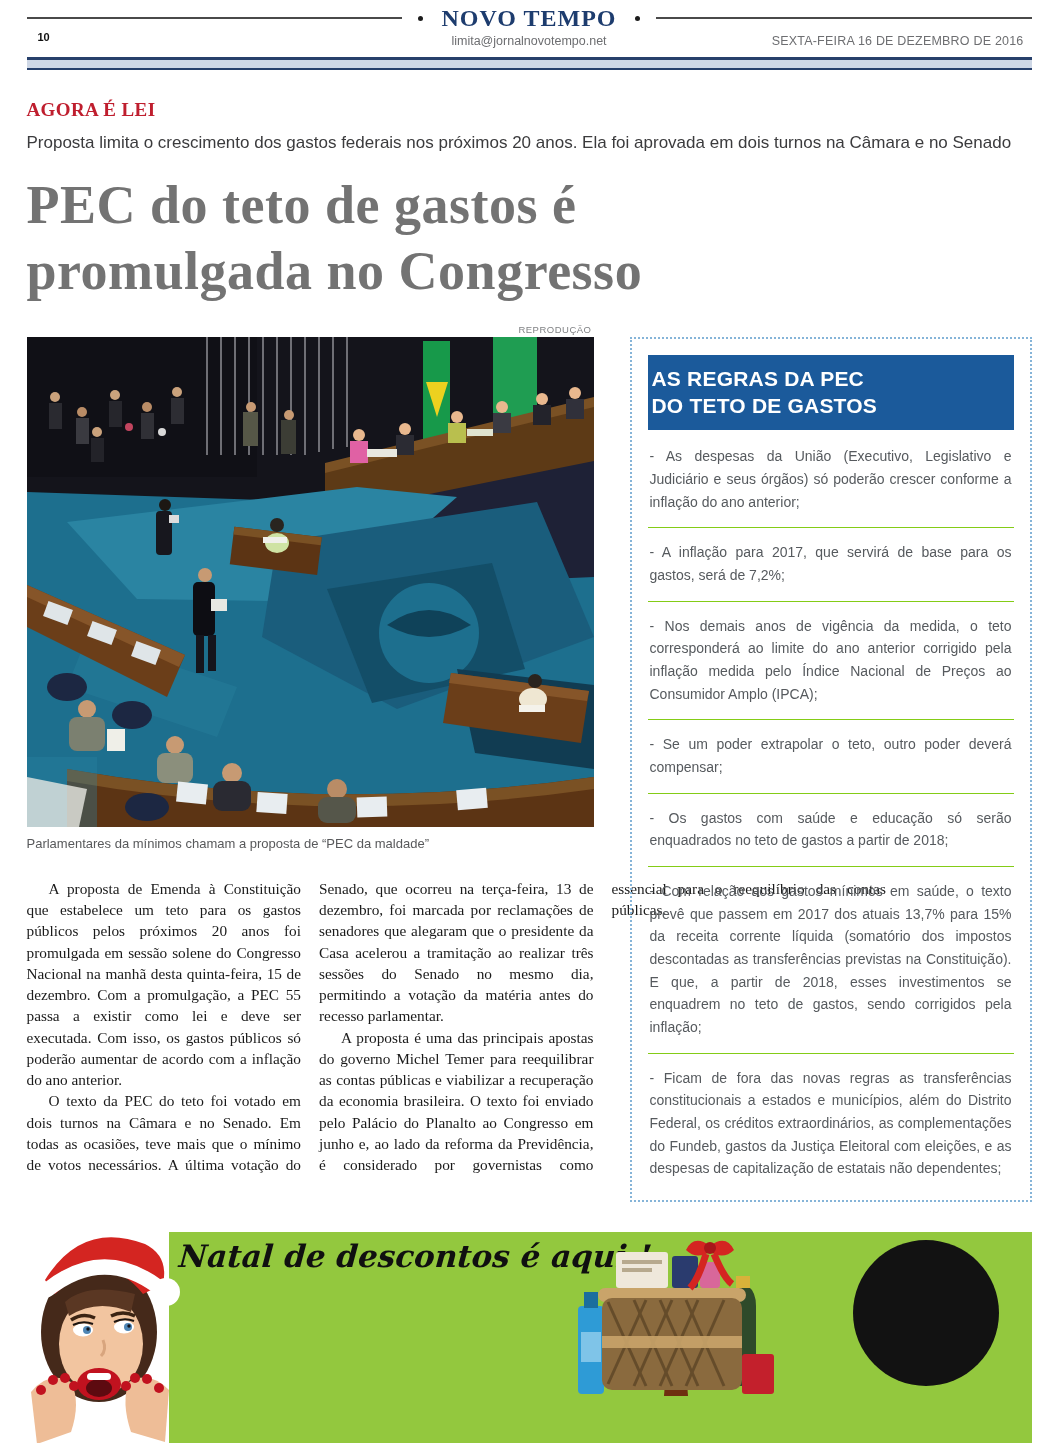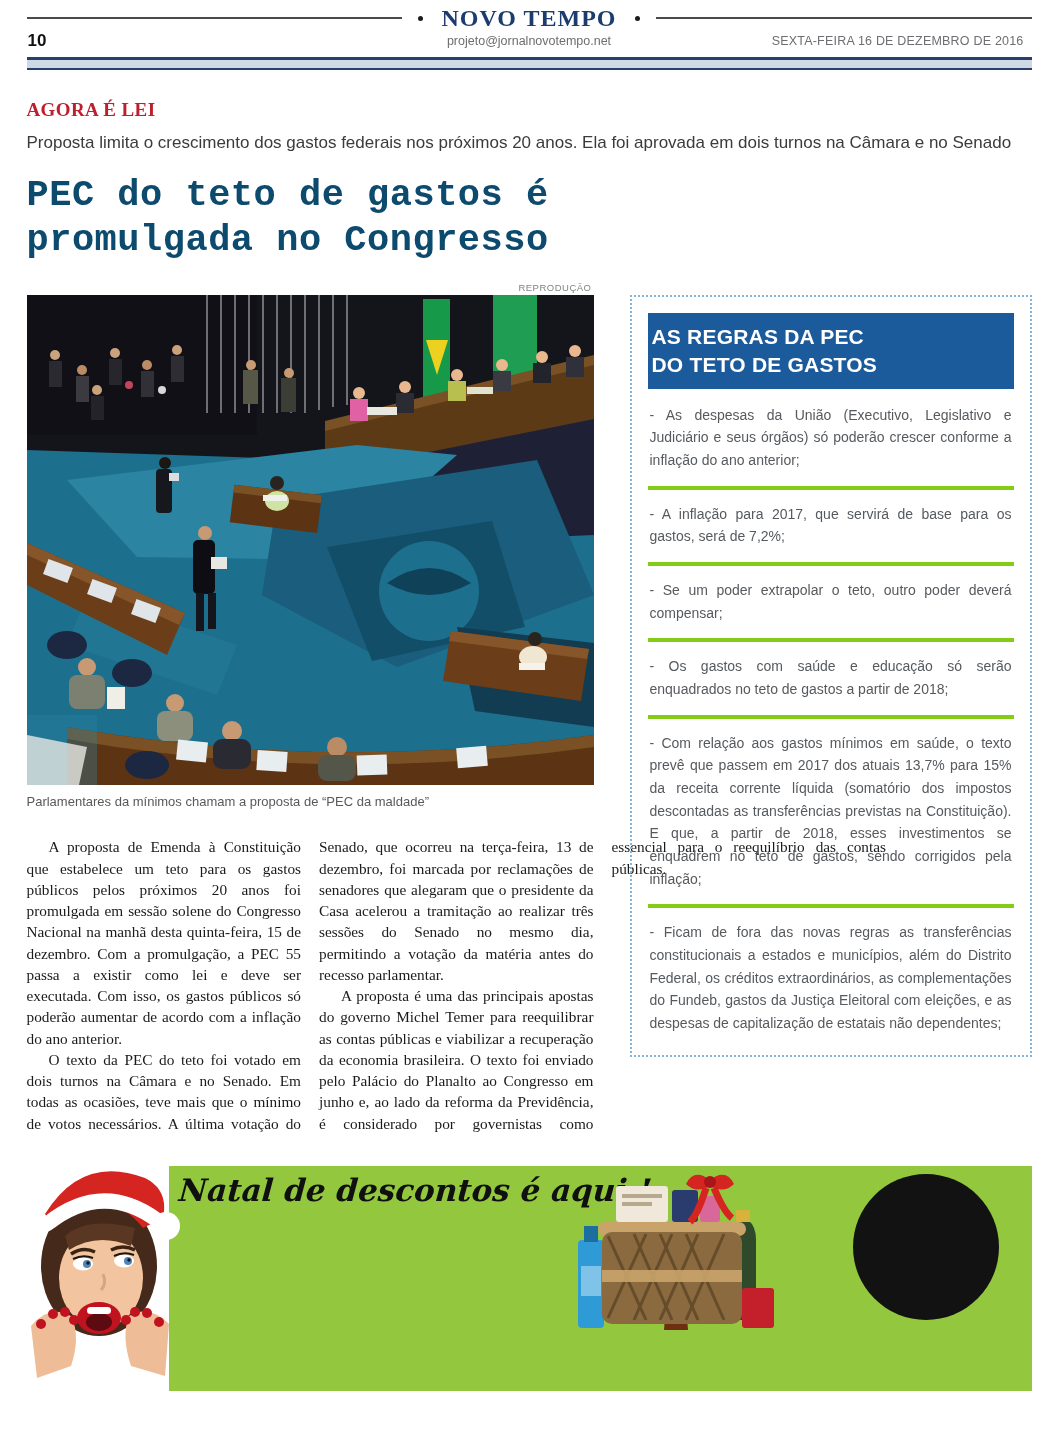--- a/index.html
+++ b/index.html
@@ -12,7 +12,7 @@
   .mast-dot{width:5px;height:5px;border-radius:50%;background:#1c1c1c;flex:0 0 auto;}
   .mast-title{font-family:"Liberation Serif",serif;font-weight:bold;font-size:24px;letter-spacing:1px;color:#1d3c6e;white-space:nowrap;padding:0 2px;}
   .info-row{position:relative;height:24px;margin-top:1px;}
-  .page-num{position:absolute;left:1px;top:0;font-weight:bold;font-size:17px;color:#111;}
+  .page-num{position:absolute;left:11px;top:0;font-weight:bold;font-size:11px;color:#111;}
   .mast-email{position:absolute;left:50%;transform:translateX(-50%);top:3px;font-size:12.5px;color:#6d6e71;}
   .mast-date{position:absolute;right:8px;top:3px;font-size:12.5px;color:#6d6e71;letter-spacing:.2px;}
   .double-rule{height:8px;border-top:3px solid #27406b;border-bottom:2px solid #27406b;background:#cfd8e6;margin-top:2px;}

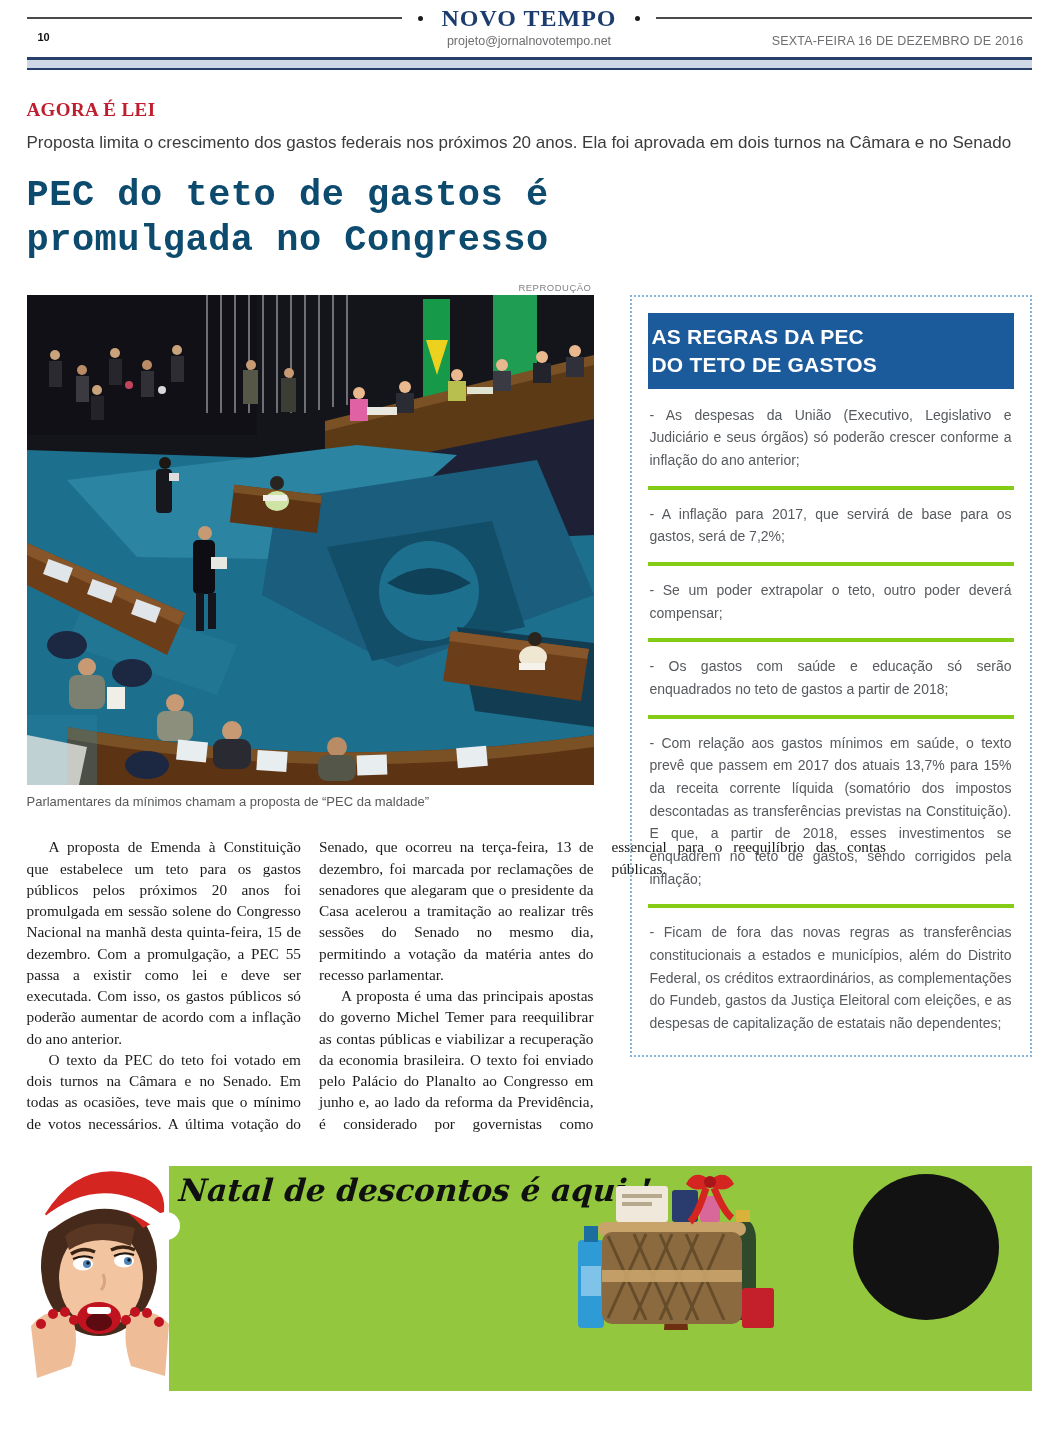--- a/index.html
+++ b/index.html
@@ -63,7 +63,7 @@
   </div>
   <div class="info-row">
     <span class="page-num">10</span>
-    <span class="mast-email">projeto@jornalnovotempo.net</span>
+    <span class="mast-email">limita@jornalnovotempo.net</span>
     <span class="mast-date">SEXTA-FEIRA 16 DE DEZEMBRO DE 2016</span>
   </div>
   <div class="double-rule"></div>

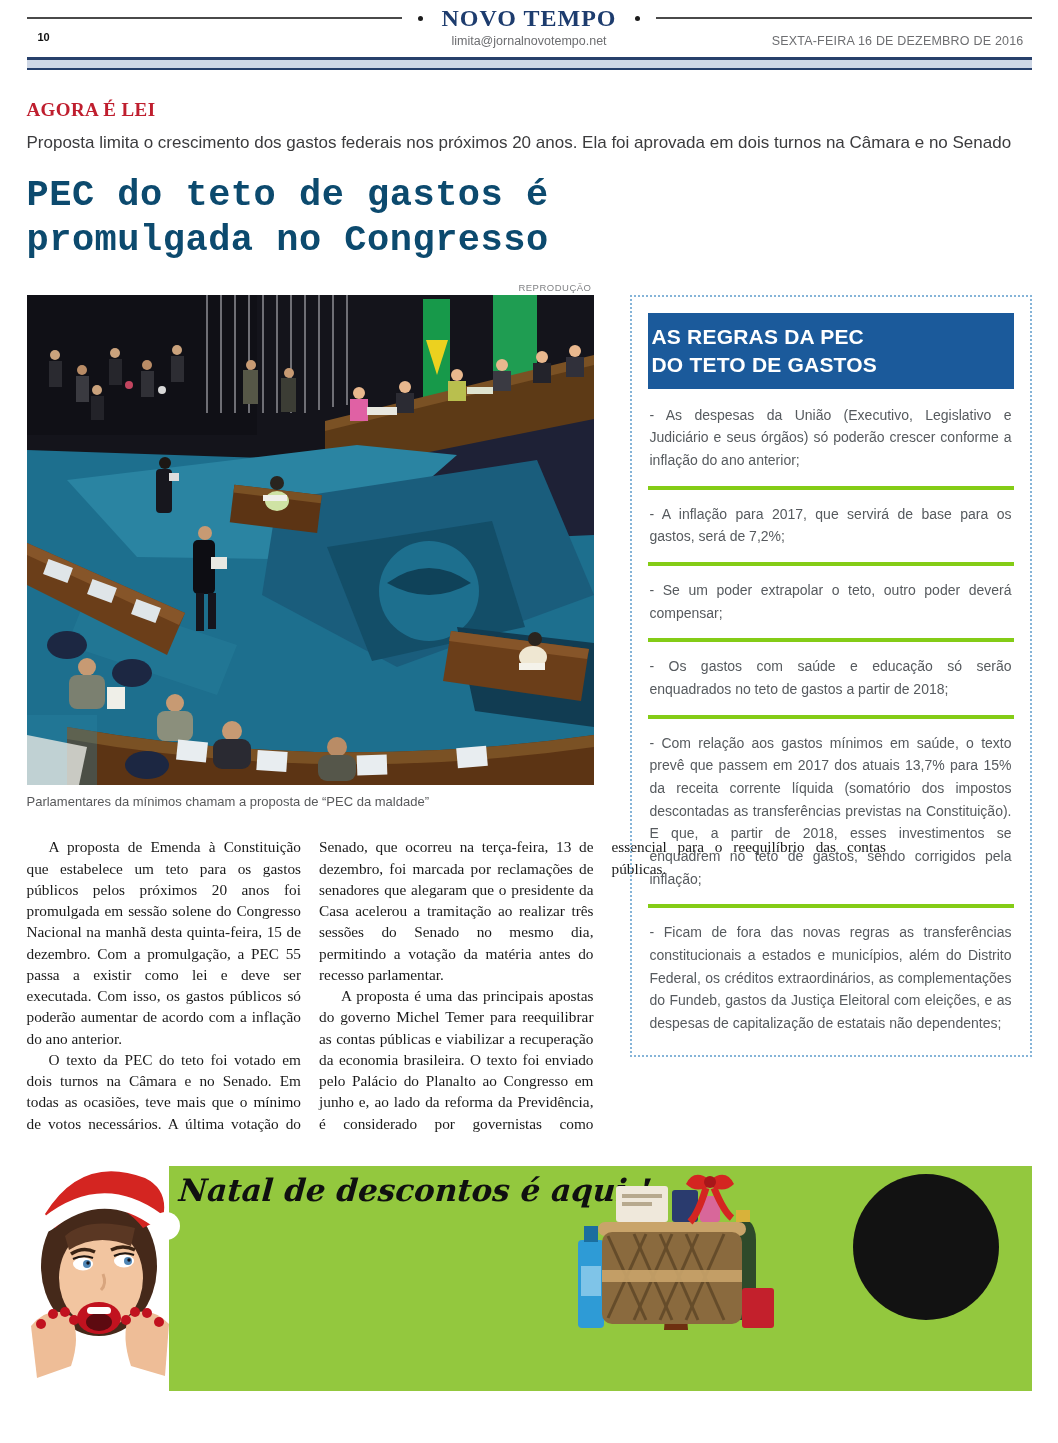--- a/index.html
+++ b/index.html
@@ -20,7 +20,7 @@
   
   .kicker{margin-top:29px;font-family:"Liberation Serif",serif;font-weight:bold;font-size:19px;color:#bf1e2e;letter-spacing:.4px;}
   .deck{margin-top:12px;font-size:17px;color:#3b3b3d;}
-  .headline{margin-top:20px;font-family:Liberation Mono, monospace;font-weight:bold;font-size:37px;line-height:1.22;color:#0c4a6e;letter-spacing:.5px;}
+  .headline{margin-top:20px;font-family:Liberation Serif, serif;font-weight:bold;font-size:54px;line-height:1.22;color:#737373;letter-spacing:.5px;}
 
   
   .main{display:flex;margin-top:32px;align-items:flex-start;}

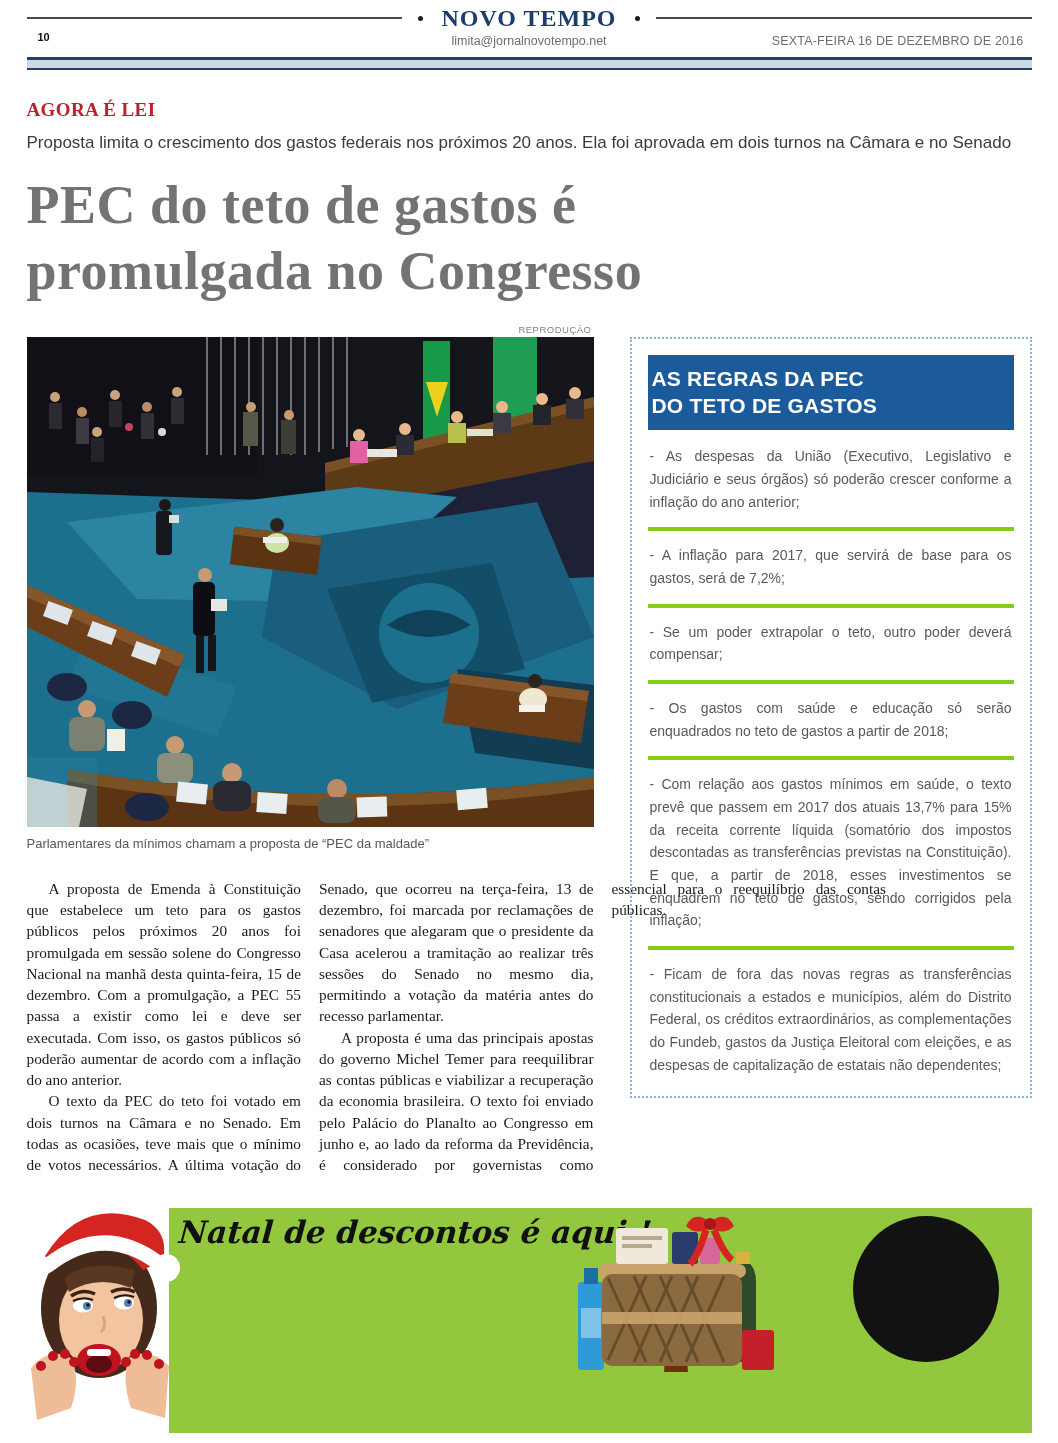--- a/index.html
+++ b/index.html
@@ -37,7 +37,7 @@
   .rules-box{margin-left:36px;width:402px;flex:0 0 402px;border:2px dotted #85b4d8;padding:16px 16px 6px;box-sizing:border-box;}
   .rules-head{background:#1b5a9b;color:#fff;font-weight:bold;font-size:21px;line-height:1.32;padding:10px 4px;letter-spacing:.2px;}
   .rules-list{list-style:none;margin:2px 0 0;padding:0;}
-  .rules-list li{font-size:14px;line-height:1.62;color:#565a5e;padding:13px 2px 14px;border-bottom:4px solid #84cc16;text-align:justify;}
+  .rules-list li{font-size:14px;line-height:1.62;color:#565a5e;padding:13px 2px 14px;border-bottom:1px solid #84cc16;text-align:justify;}
   .rules-list li:last-child{border-bottom:none;}
 
   

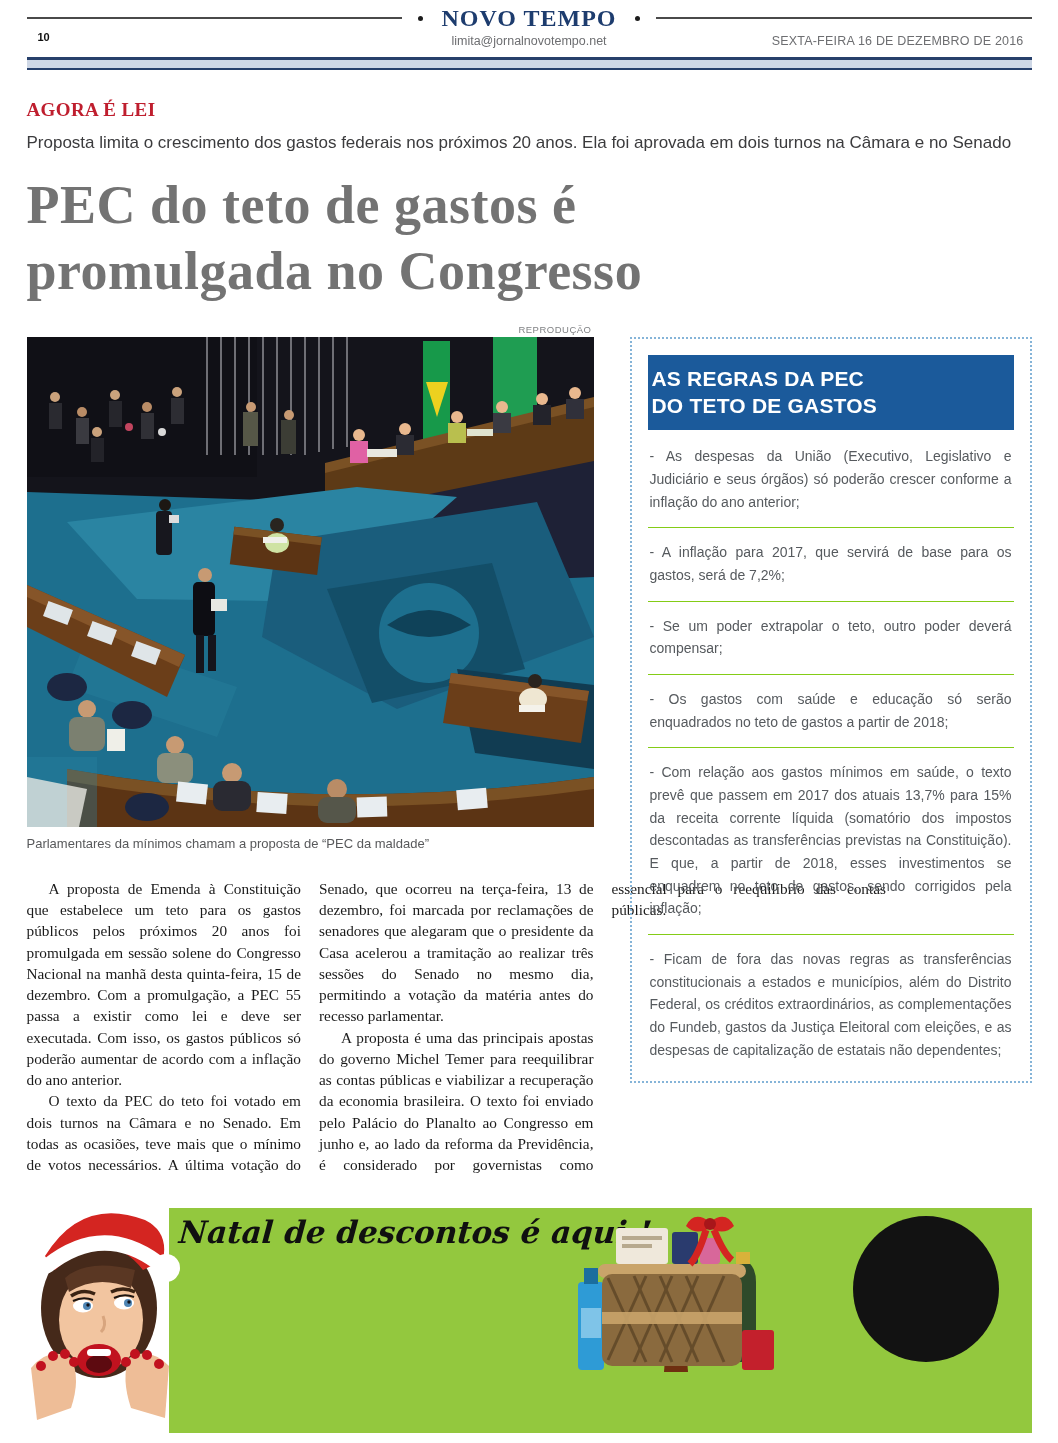--- a/index.html
+++ b/index.html
@@ -234,6 +234,7 @@
       <ul class="rules-list">
         <li>- As despesas da União (Executivo, Legislativo e Judiciário e seus órgãos) só poderão crescer conforme a inflação do ano anterior;</li>
         <li>- A inflação para 2017, que servirá de base para os gastos, será de 7,2%;</li>
+        <li>- Nos demais anos de vigência da medida, o teto corresponderá ao limite do ano anterior corrigido pela inflação medida pelo Índice Nacional de Preços ao Consumidor Amplo (IPCA);</li>
         <li>- Se um poder extrapolar o teto, outro poder deverá compensar;</li>
         <li>- Os gastos com saúde e educação só serão enquadrados no teto de gastos a partir de 2018;</li>
         <li>- Com relação aos gastos mínimos em saúde, o texto prevê que passem em 2017 dos atuais 13,7% para 15% da receita corrente líquida (somatório dos impostos descontadas as transferências previstas na Constituição). E que, a partir de 2018, esses investimentos se enquadrem no teto de gastos, sendo corrigidos pela inflação;</li>

